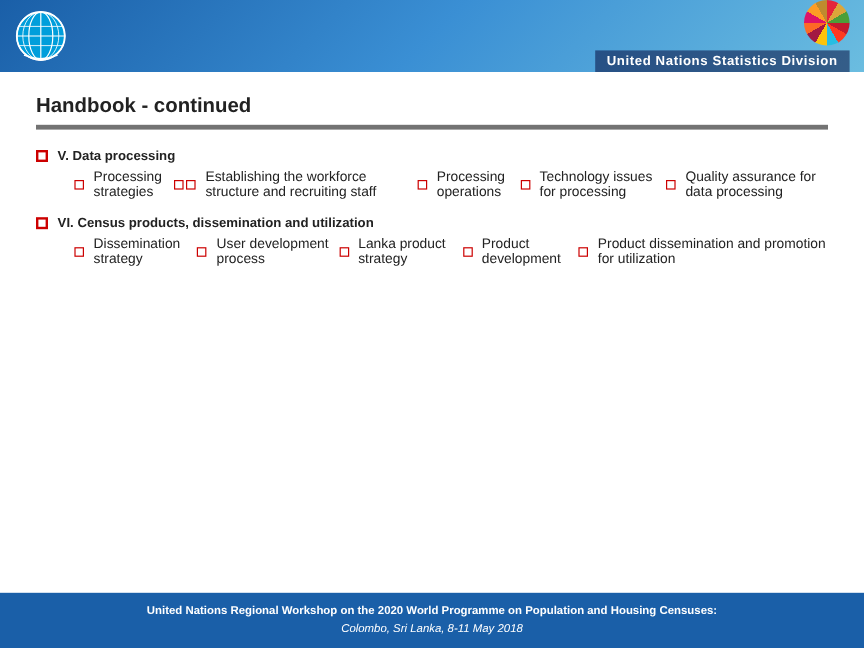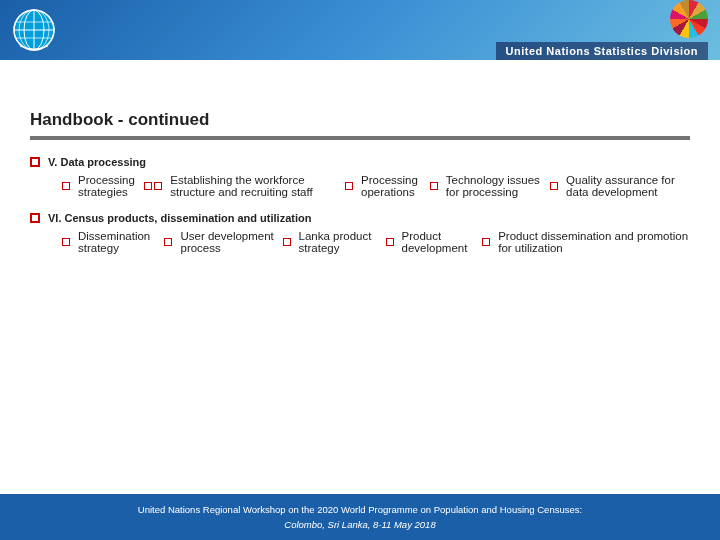--- a/index.html
+++ b/index.html
@@ -18,7 +18,6 @@
       display: flex;
       flex-direction: column;
       position: relative;
-      gap: 32px;
     }
 
     

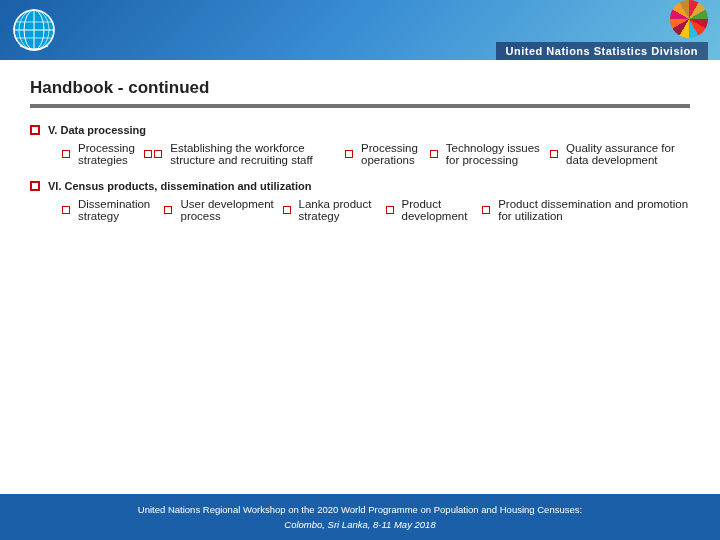--- a/index.html
+++ b/index.html
@@ -213,7 +213,7 @@
         </div>
         <div class="sub-item">
           <span class="sub-bullet"></span>
-          <span>Quality assurance for data development</span>
+          <span>Quality assurance for data processing</span>
         </div>
       </div>
     </div>

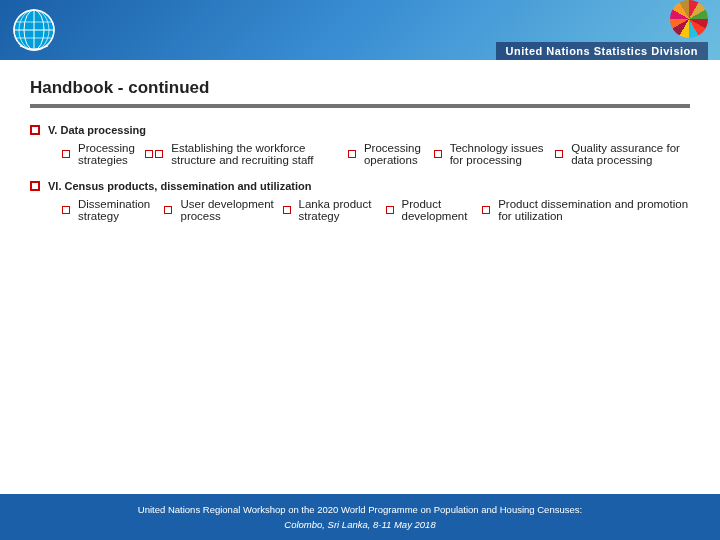--- a/index.html
+++ b/index.html
@@ -122,7 +122,7 @@
       line-height: 1.6;
     }
 
-    .footer-text .line1 { font-weight: normal; }
+    .footer-text .line1 { font-weight: bold; }
     .footer-text .line3 { font-style: italic; }
 
     

